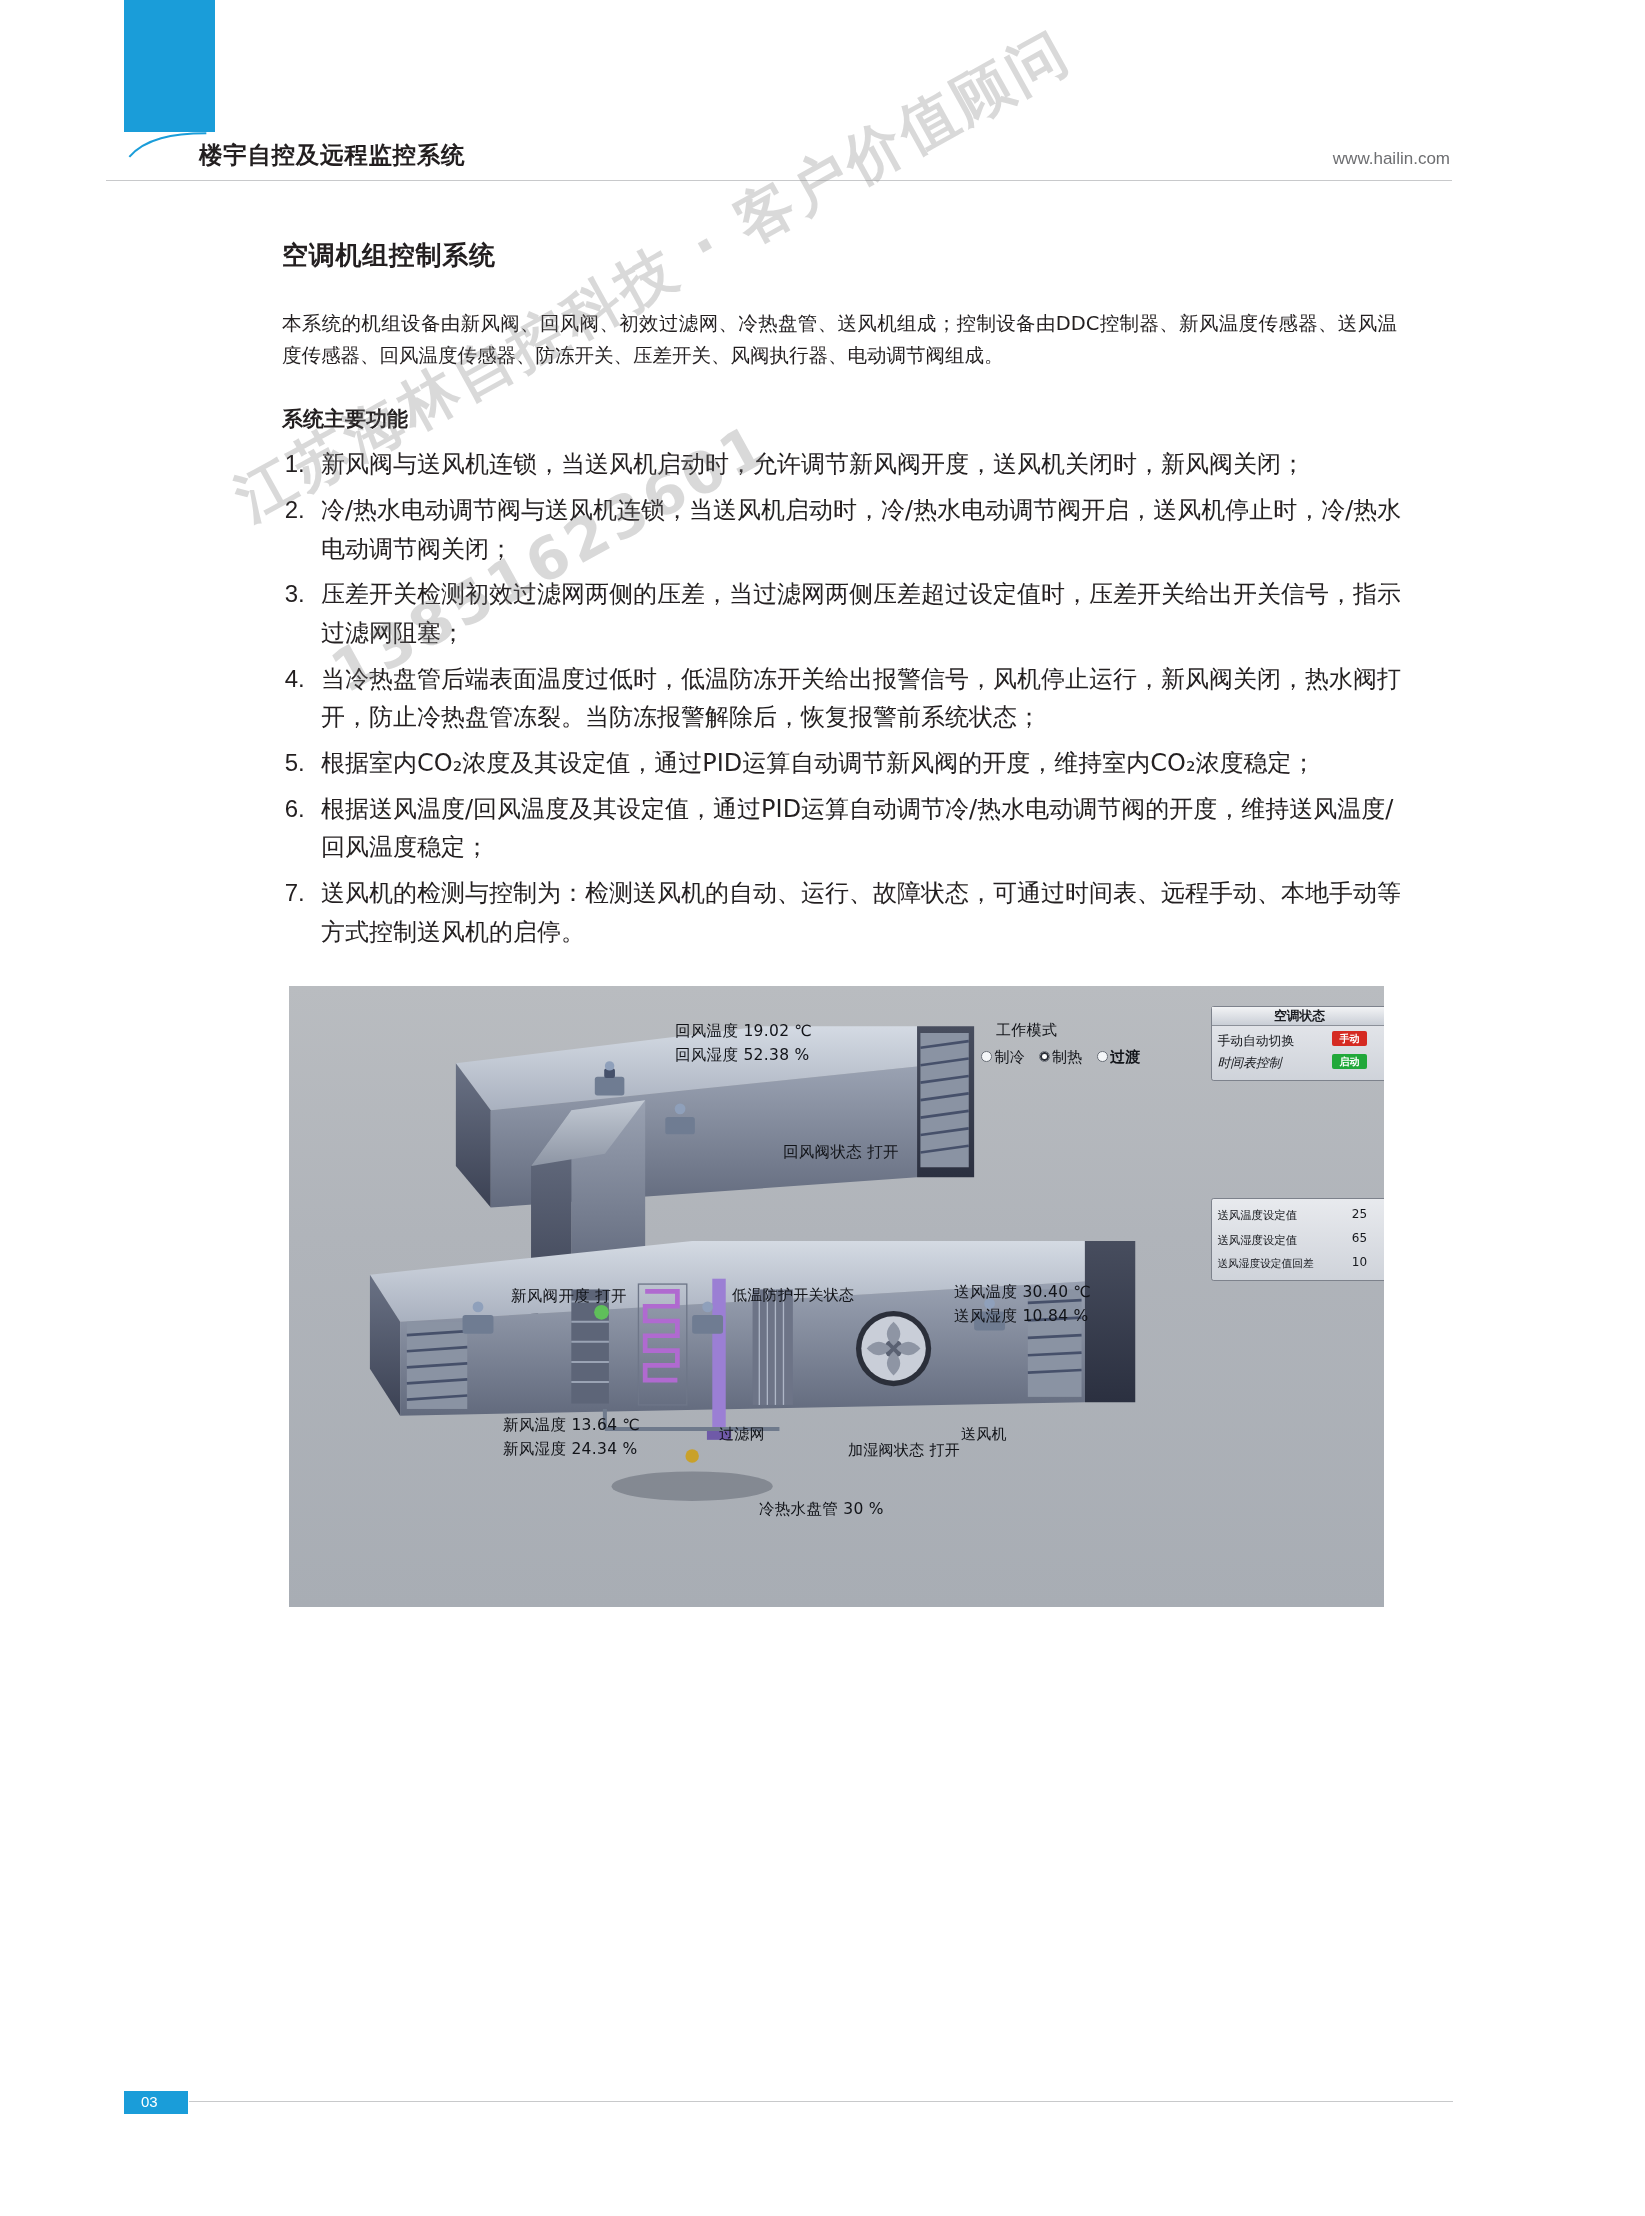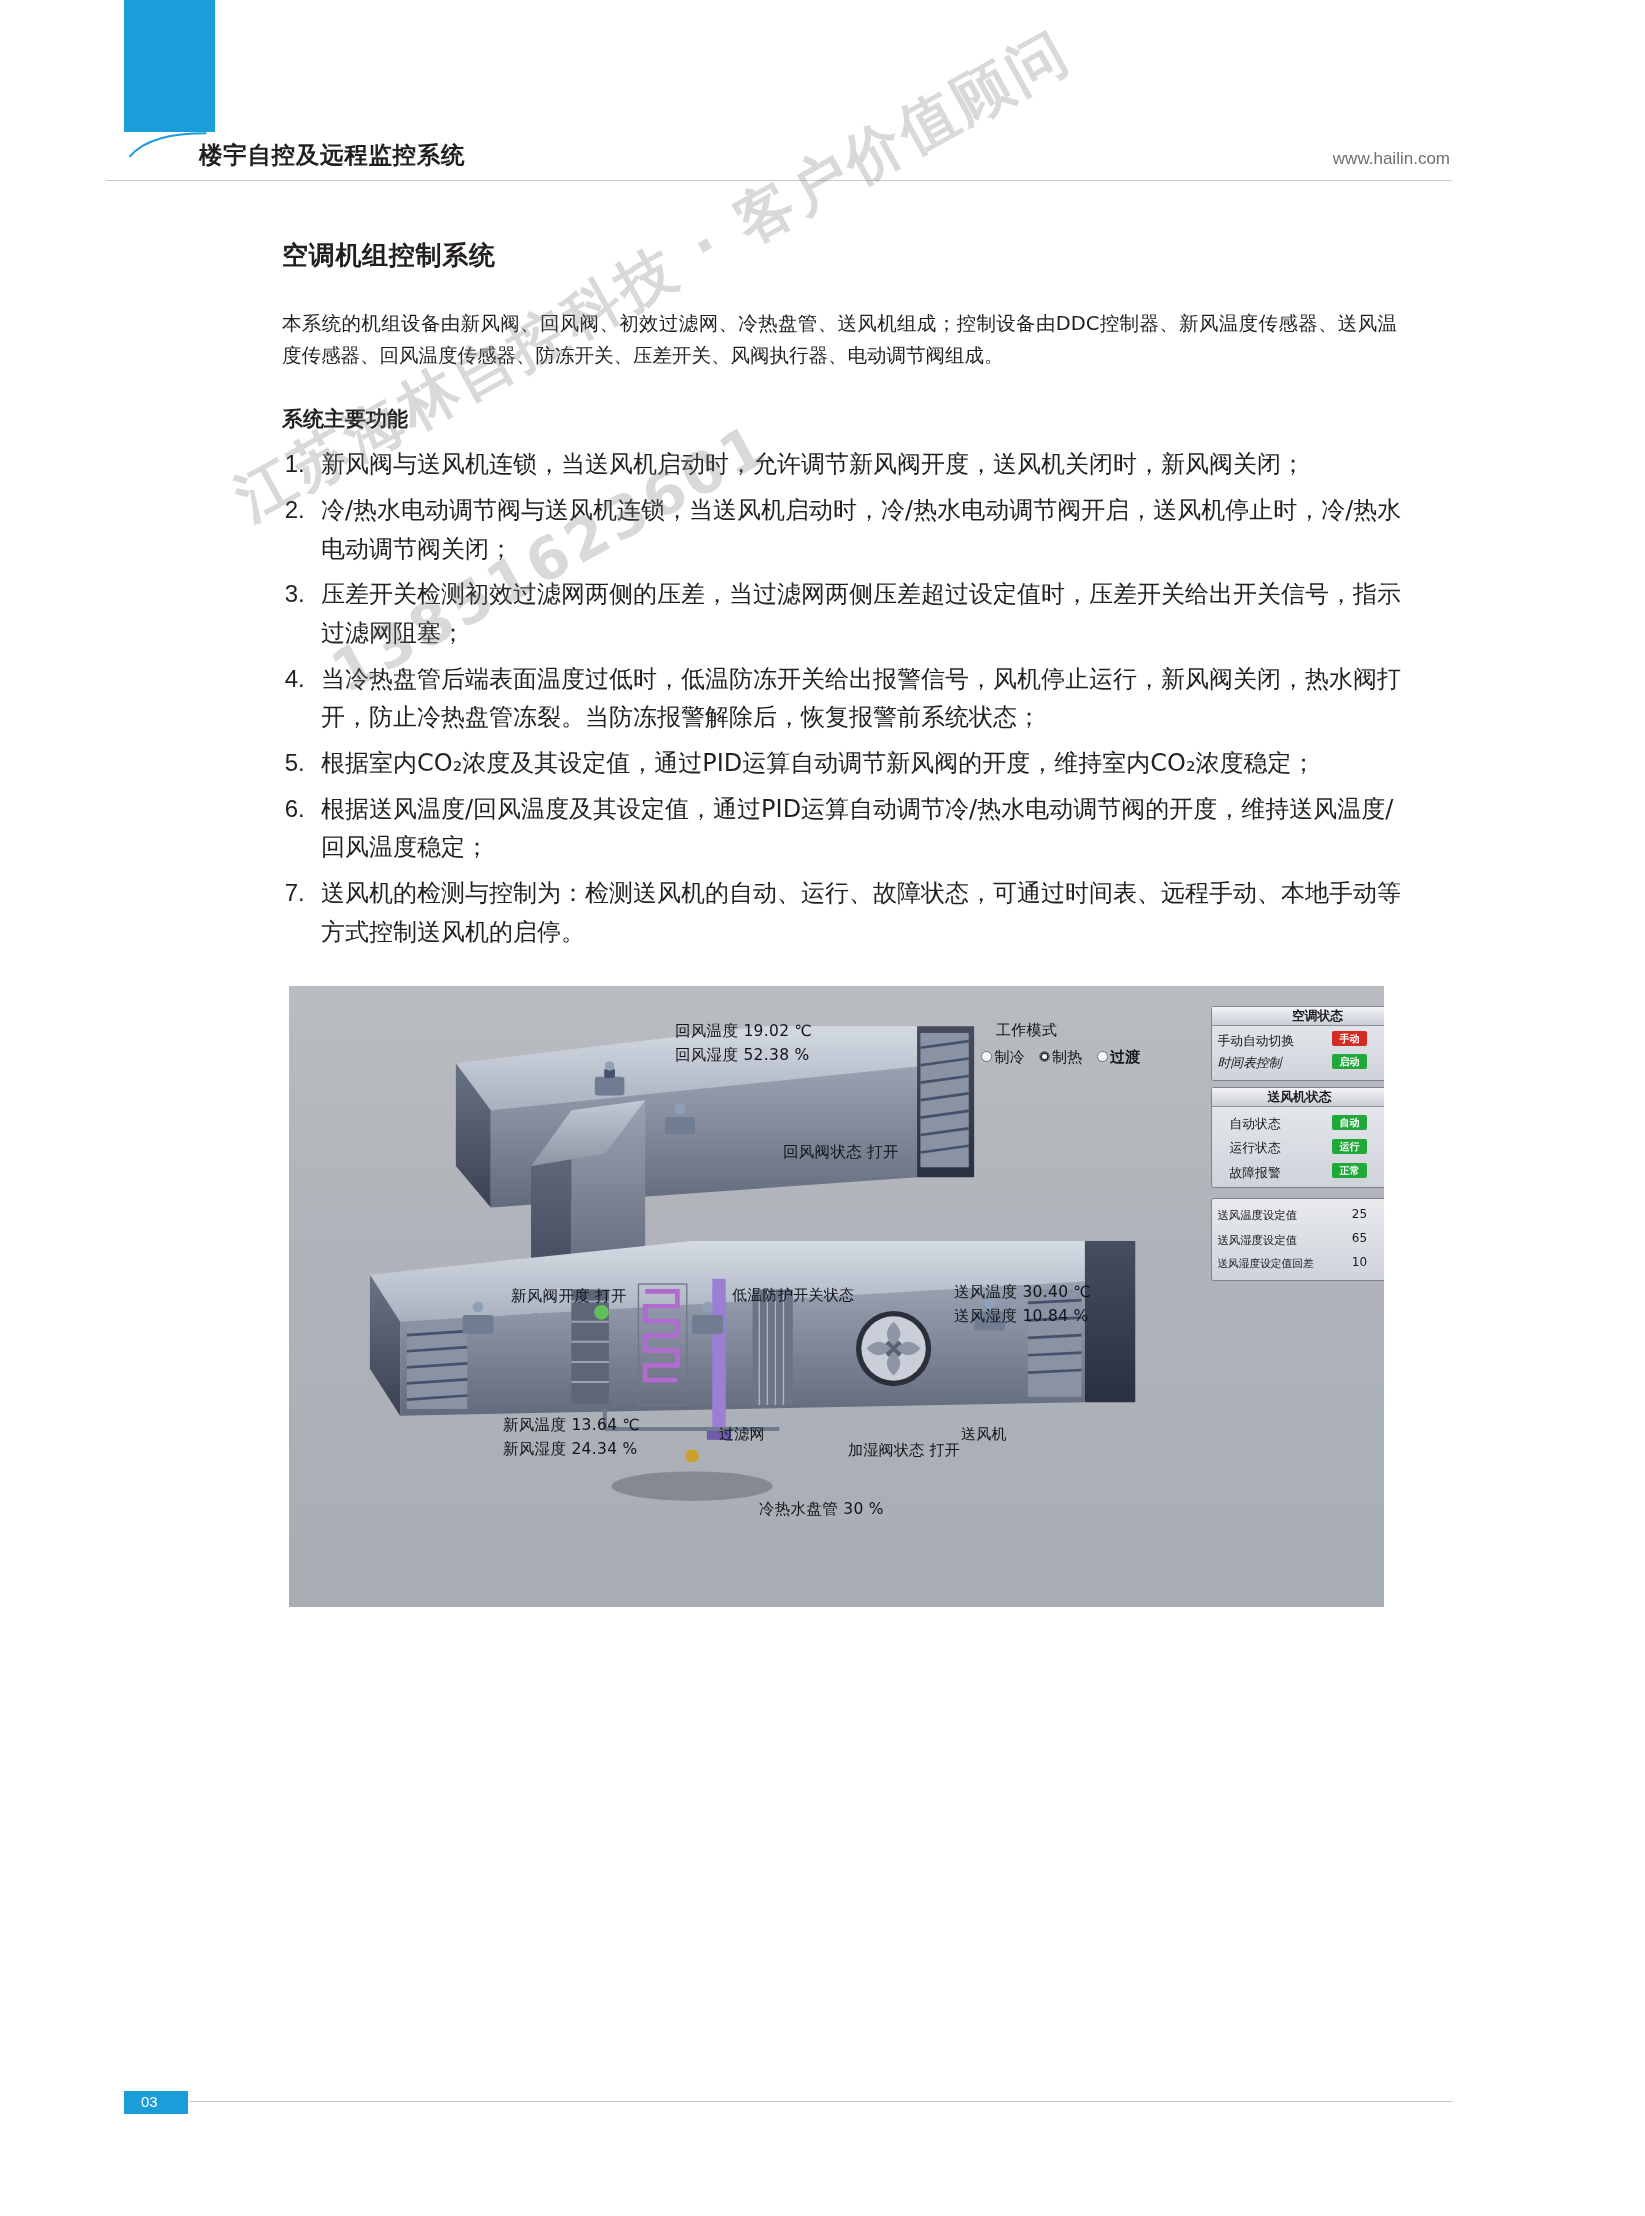--- a/index.html
+++ b/index.html
@@ -455,7 +455,7 @@
     <span class="lbl" style="left:129px; top:0px;font-weight:bold;">过渡</span>
   </div>
 
-  <div class="panel" style="left:922px; top:20px; width:175px; height:73px;padding-left:36px;">
+  <div class="panel" style="left:922px; top:20px; width:175px; height:73px;">
     <div class="panel-title">空调状态</div>
     <div class="panel-row" style="top:25.5px;">手动自动切换</div>
     <div class="badge red" style="left:120px; top:24px;">手动</div>

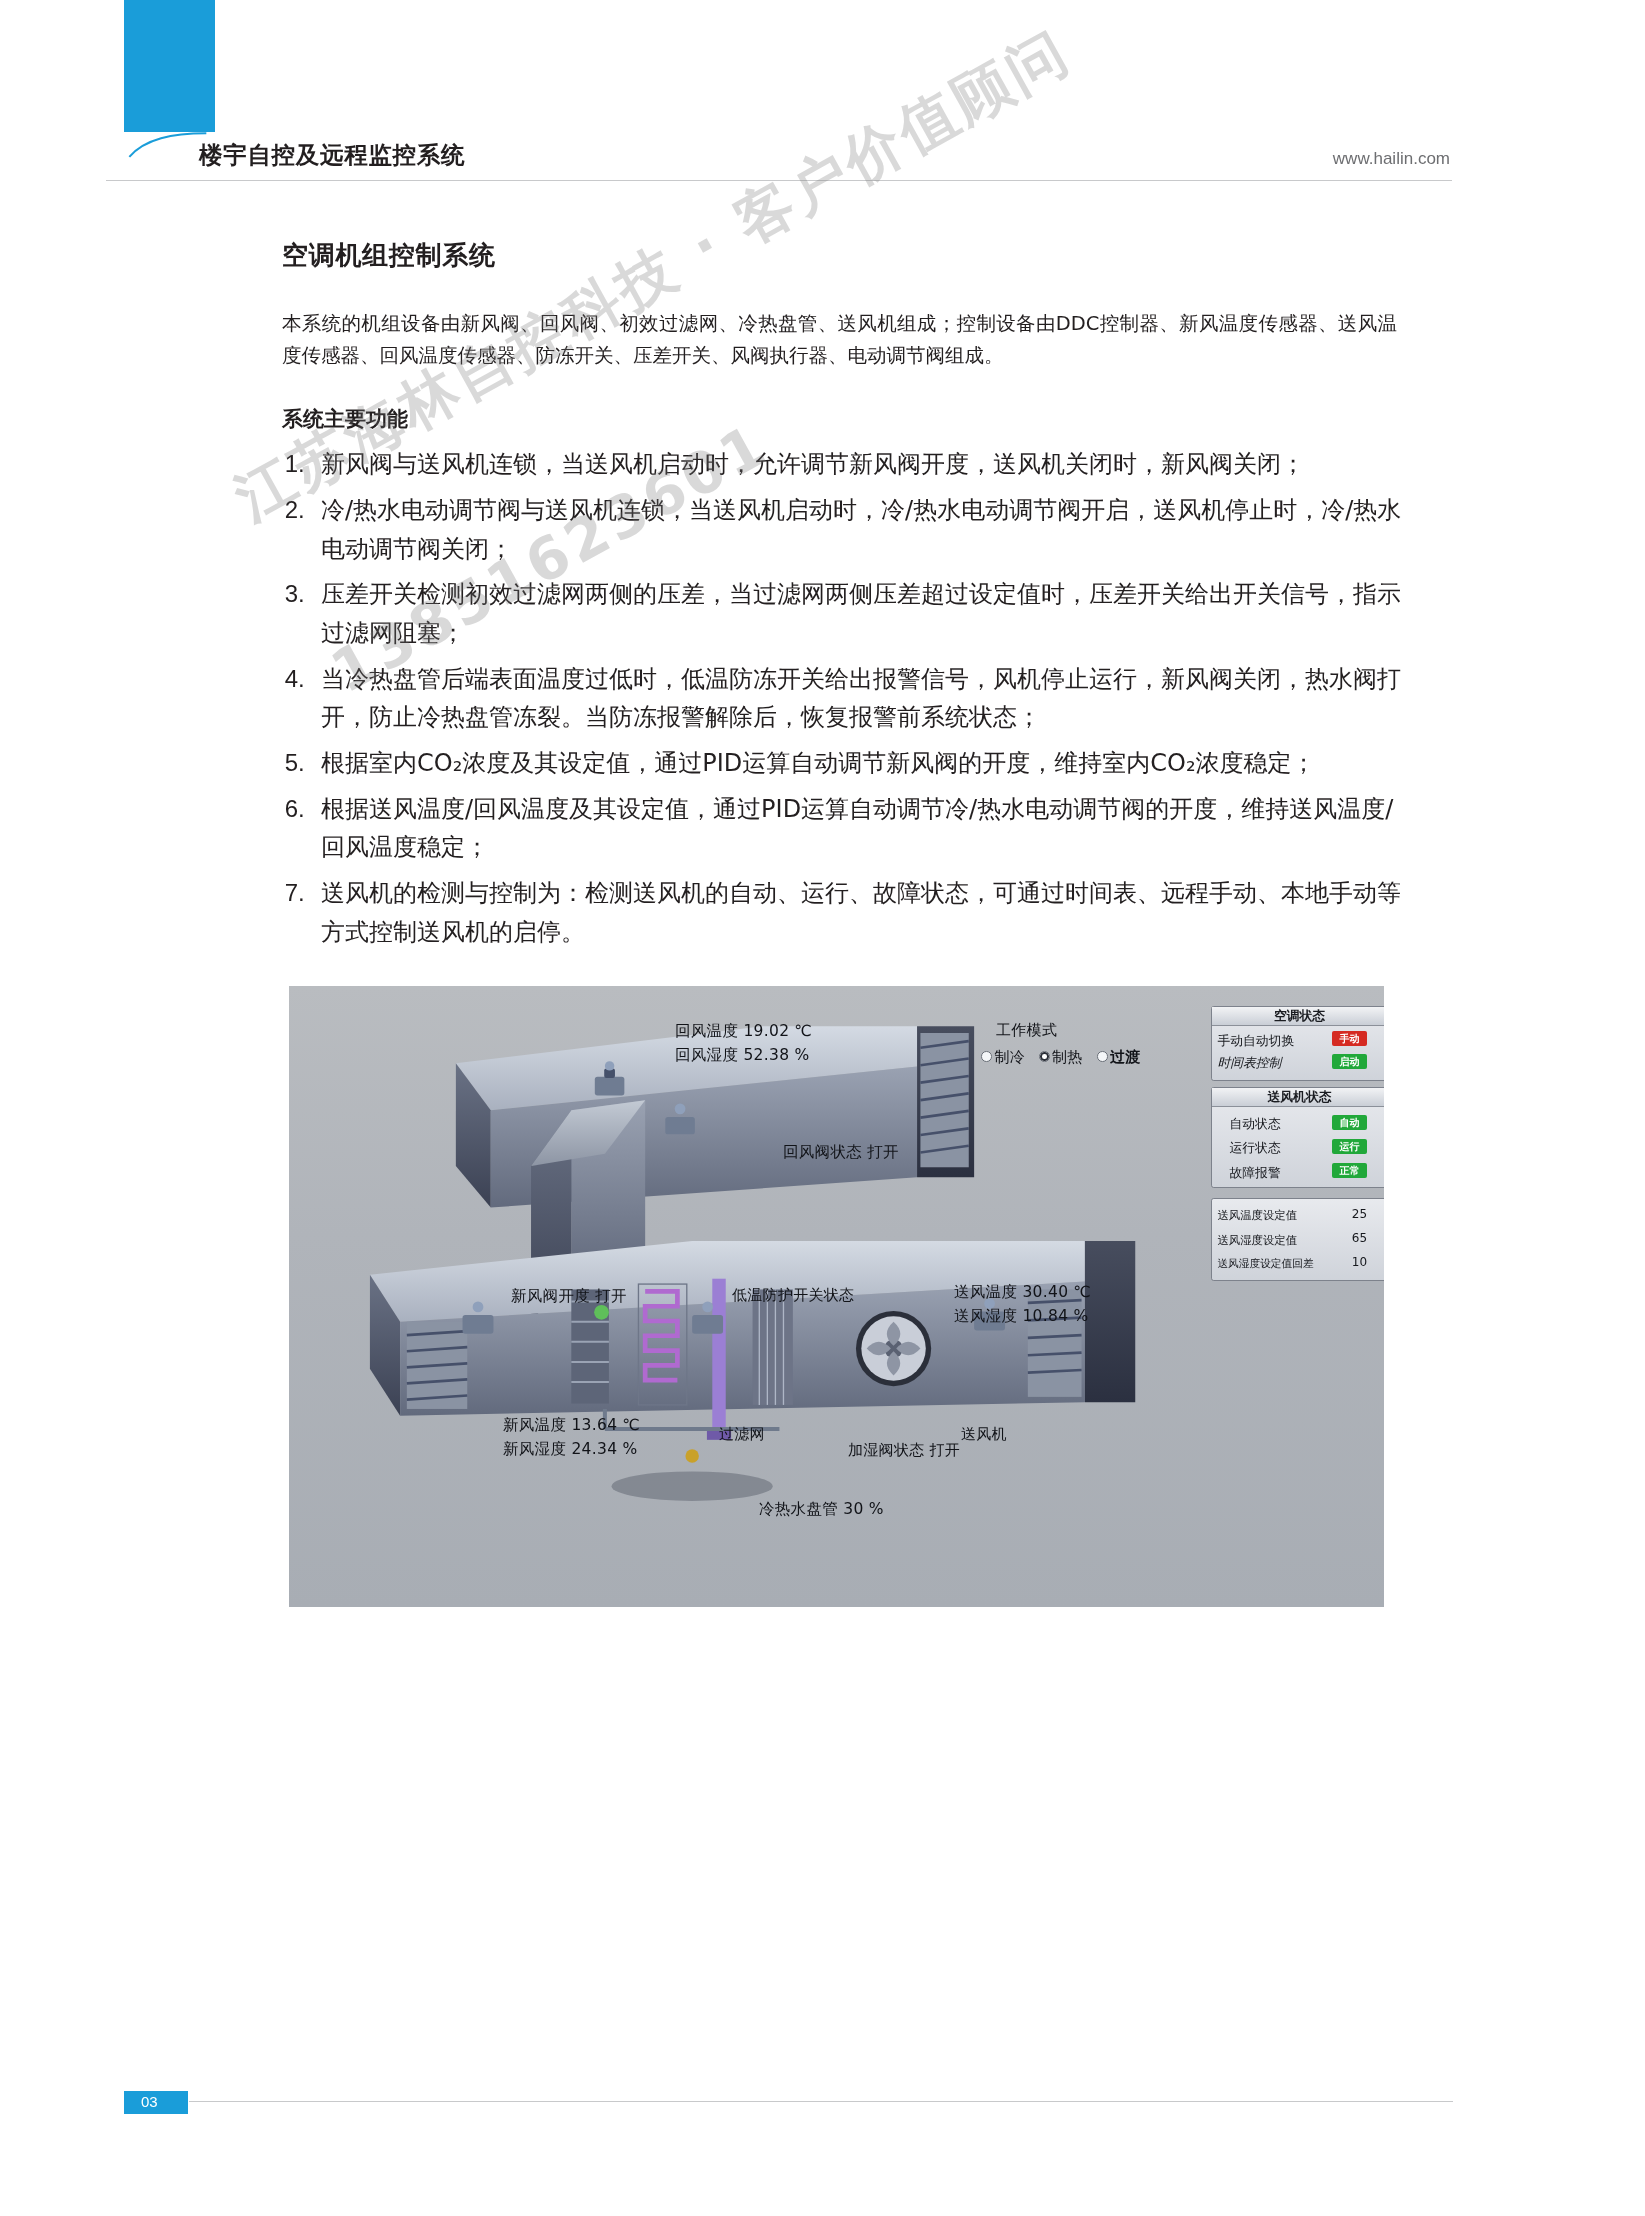--- a/index.html
+++ b/index.html
@@ -463,15 +463,6 @@
     <div class="badge green" style="left:120px; top:47px;">启动</div>
   </div>
 
-  <div class="panel" style="left:922px; top:101px; width:175px; height:99px;">
-    <div class="panel-title">送风机状态</div>
-    <div class="panel-row" style="top:28px; left:17.5px;">自动状态</div>
-    <div class="badge green" style="left:120px; top:27px;">自动</div>
-    <div class="panel-row" style="top:52px; left:17.5px;">运行状态</div>
-    <div class="badge green" style="left:120px; top:51px;">运行</div>
-    <div class="panel-row" style="top:77px; left:17.5px;">故障报警</div>
-    <div class="badge green" style="left:120px; top:75px;">正常</div>
-  </div>
 
   <div class="panel" style="left:922px; top:212px; width:175px; height:81px;">
     <div class="panel-row" style="top:9.4px; font-size:11.4px;">送风温度设定值</div>

